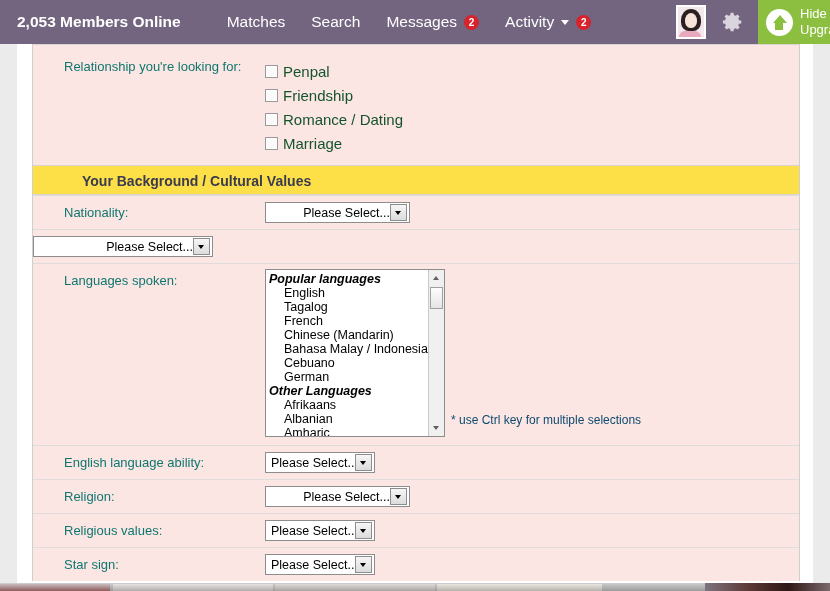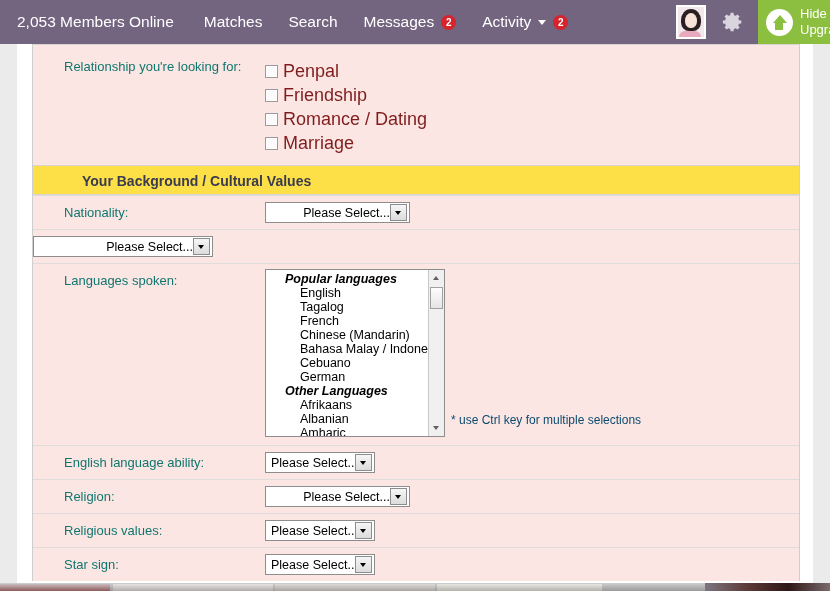--- a/index.html
+++ b/index.html
@@ -36,7 +36,7 @@
     display: flex; align-items: center;
     cursor: pointer;
   }
-  .nav-item.first { margin-right: 30px; }
+  .nav-item.first { margin-right: 46px; font-weight: bold; }
   .badge {
     display: inline-block;
     min-width: 15px; height: 15px;

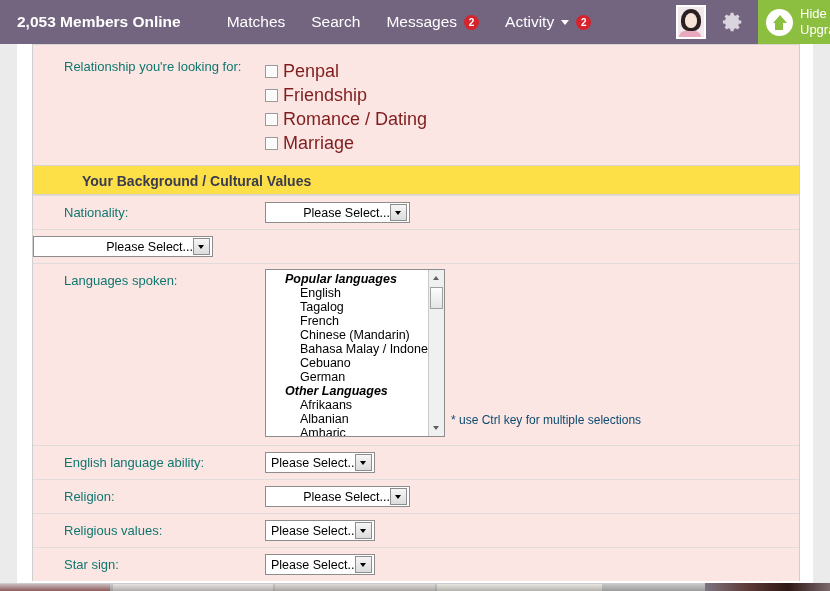--- a/index.html
+++ b/index.html
@@ -195,8 +195,8 @@
     cursor: pointer;
   }
   .cb-label {
-    font-size: 18px;
-    color: #7f1d1d;
+    font-size: 15px;
+    color: #14532d;
     cursor: pointer;
   }
 

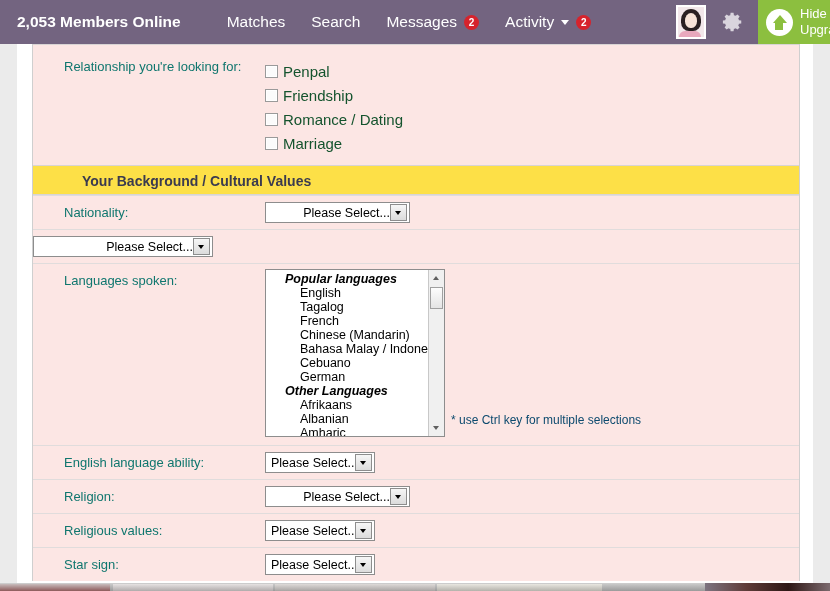--- a/index.html
+++ b/index.html
@@ -278,7 +278,7 @@
   }
   .lb-inner {
     position: absolute;
-    left: 16px; top: 0;
+    left: 0; top: 0;
     width: 162px;
     padding-top: 2px;
     box-sizing: border-box;

